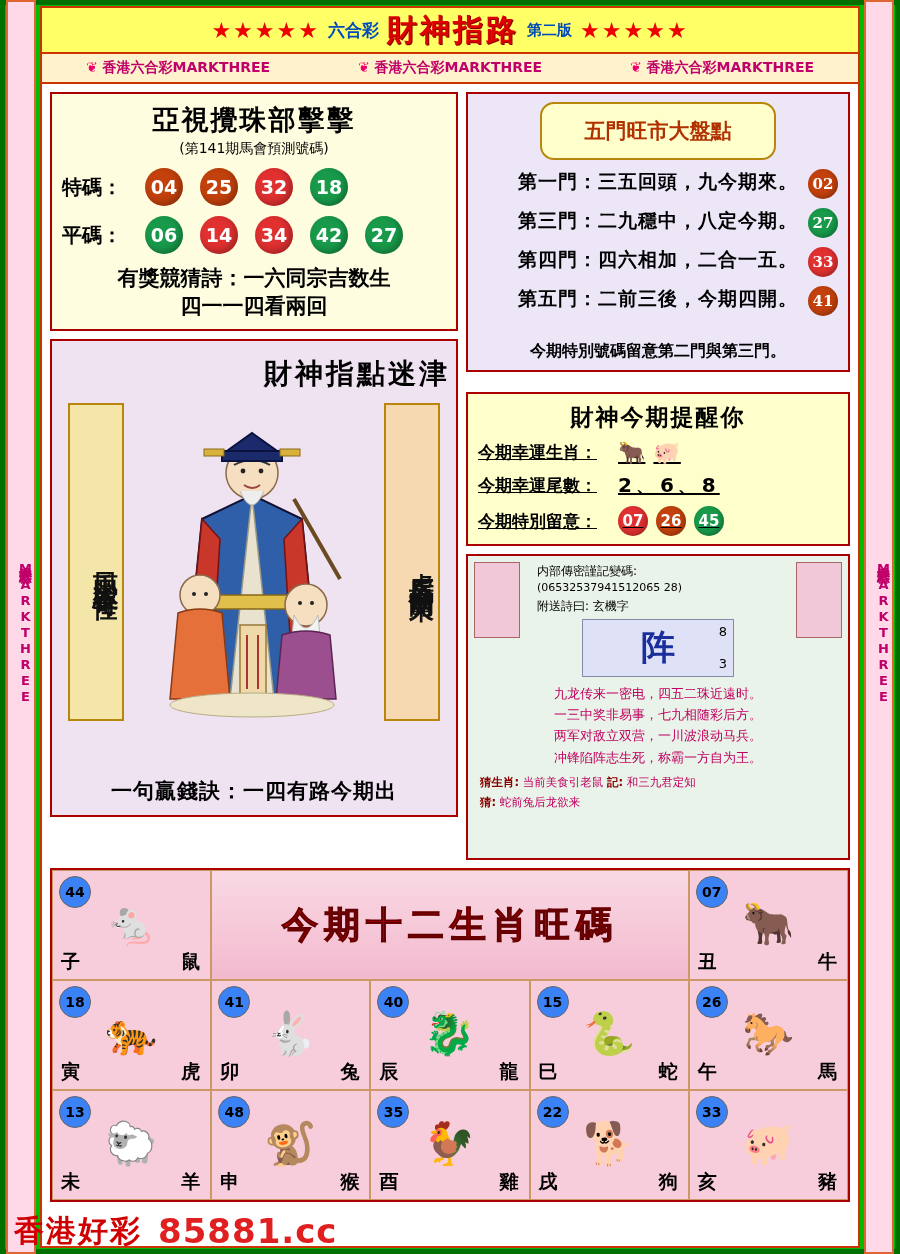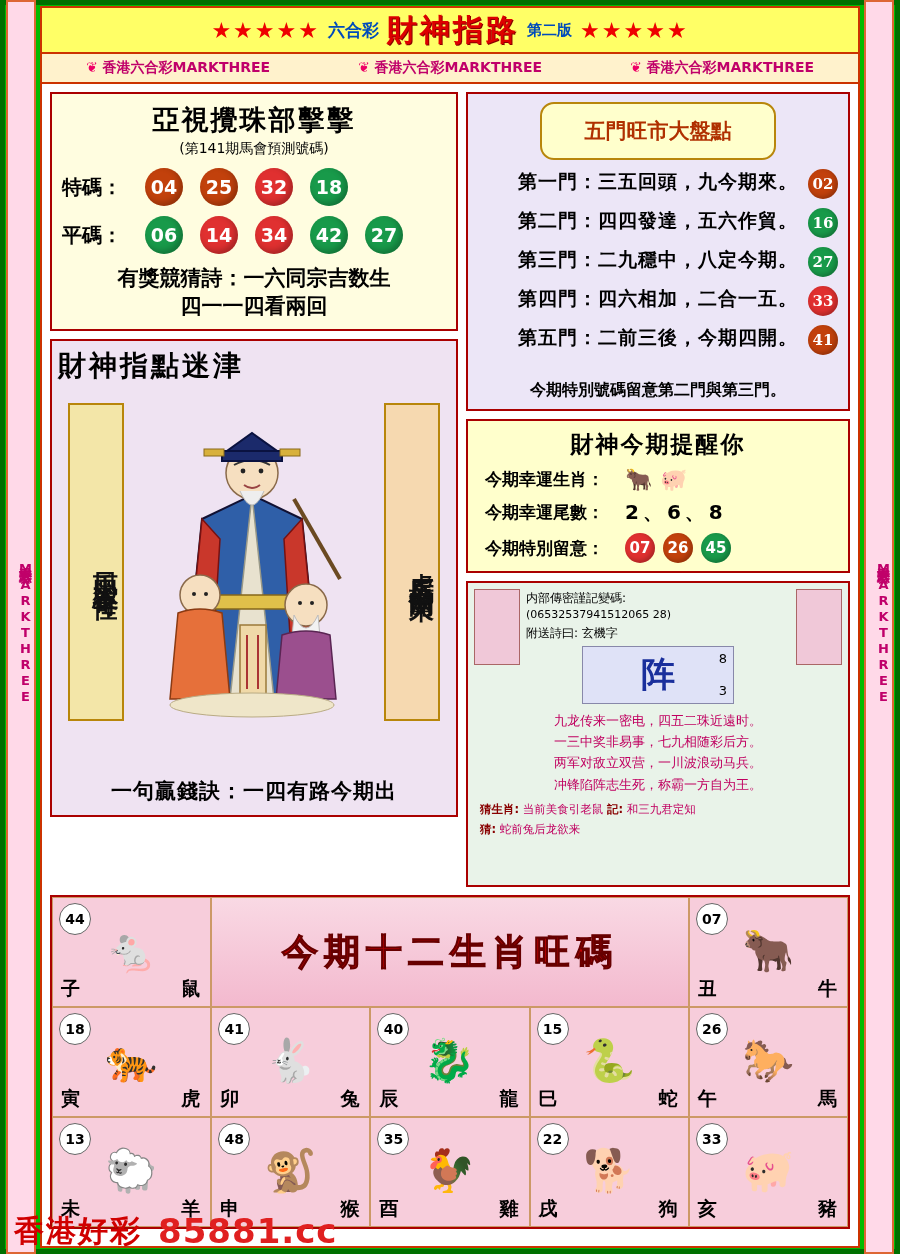--- a/index.html
+++ b/index.html
@@ -319,10 +319,6 @@
             <div class="five-row">
               <div class="five-text">第一門：三五回頭，九今期來。</div>
               <div class="mini-ball b-blue">02</div>
-            </div>
-            <div class="five-row">
-              <div class="five-text">第二門：四四發達，五六作貿。</div>
-              <div class="mini-ball b-green">16</div>
             </div>
             <div class="five-row">
               <div class="five-text">第三門：二九穩中，八定今期。</div>

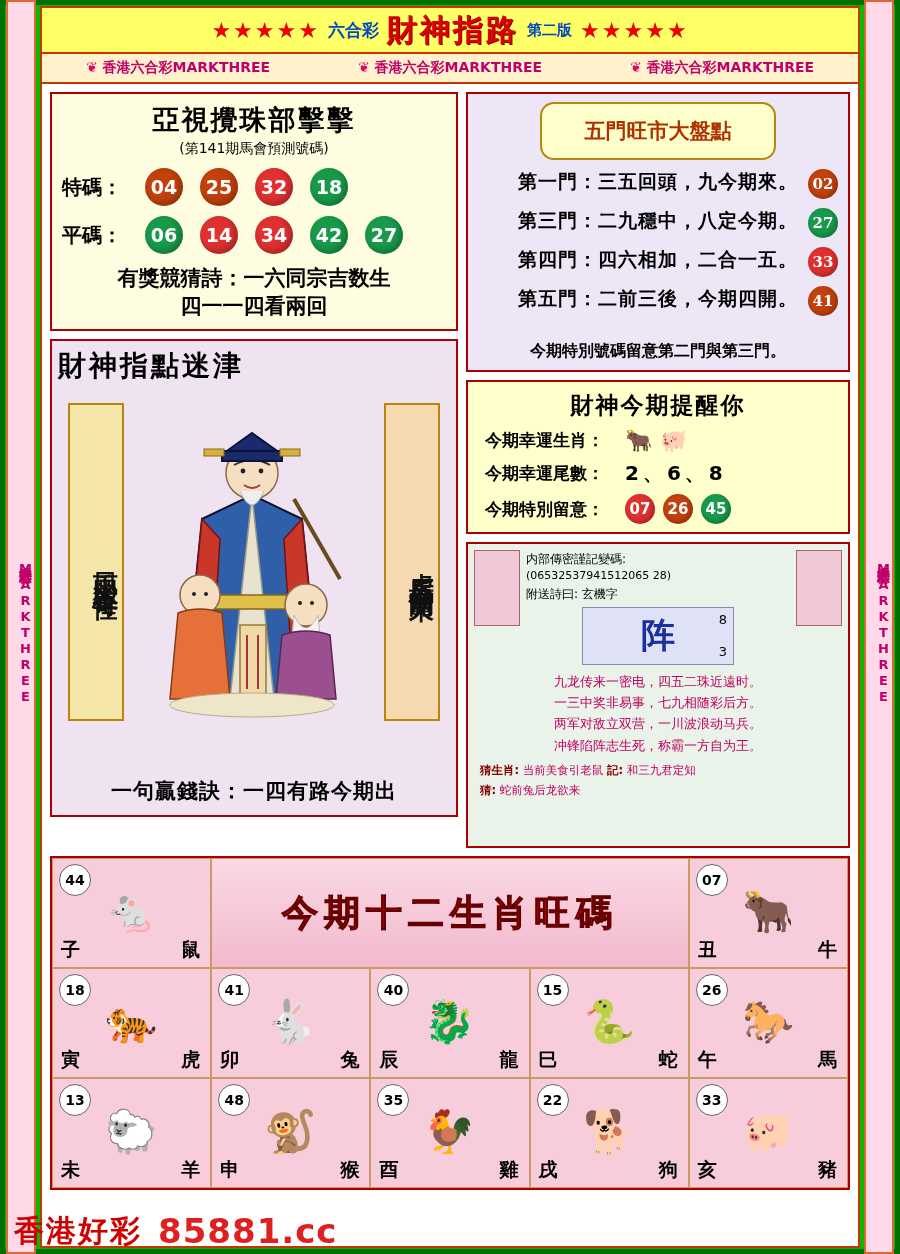--- a/index.html
+++ b/index.html
@@ -103,8 +103,8 @@
   
   .box-god{background:#efe3f2;margin-top:8px;padding:6px;position:relative;height:478px;}
   .god-title{
-    text-align:left;font-size:28px;font-weight:bold;letter-spacing:3px;
-    font-family:"DejaVu Serif","Liberation Serif",serif;margin:0 0 4px;
+    text-align:right;font-size:28px;font-weight:bold;letter-spacing:3px;
+    font-family:"DejaVu Serif","Liberation Serif",serif;margin:8px 0 4px;
   }
   .scroll{
     position:absolute;top:62px;width:56px;height:318px;

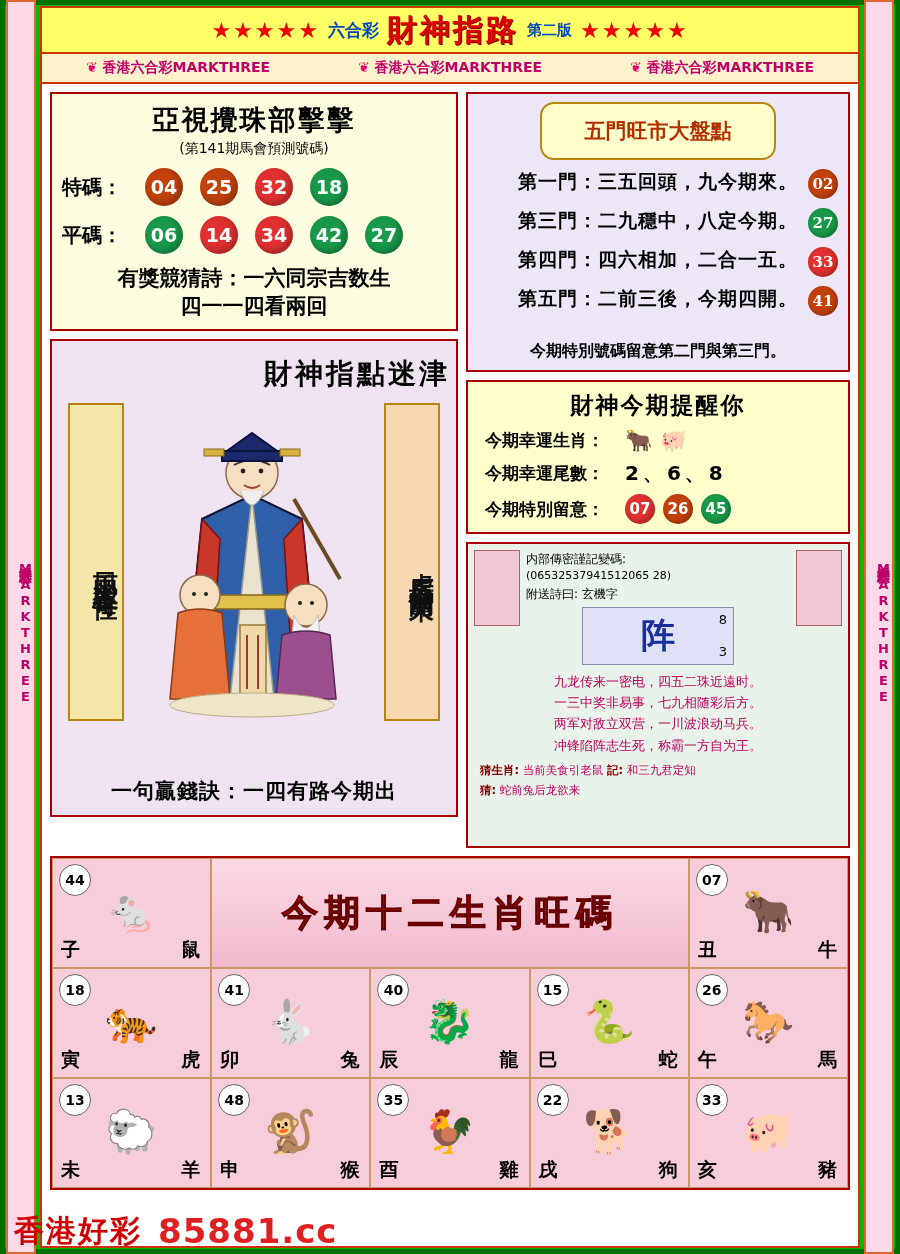--- a/index.html
+++ b/index.html
@@ -144,7 +144,7 @@
   .five-note{text-align:center;font-size:16px;margin-top:25px;font-weight:bold;}
 
   
-  .box-remind{background:#ffffcc;margin-top:8px;padding:8px 17px;}
+  .box-remind{background:#ffffcc;margin-top:20px;padding:8px 10px;}
   .remind-title{text-align:center;font-size:23px;font-weight:bold;letter-spacing:2px;
     font-family:"DejaVu Serif","Liberation Serif",serif;}
   .remind-row{display:flex;align-items:center;margin-top:7px;font-size:17px;font-weight:bold;gap:8px;}

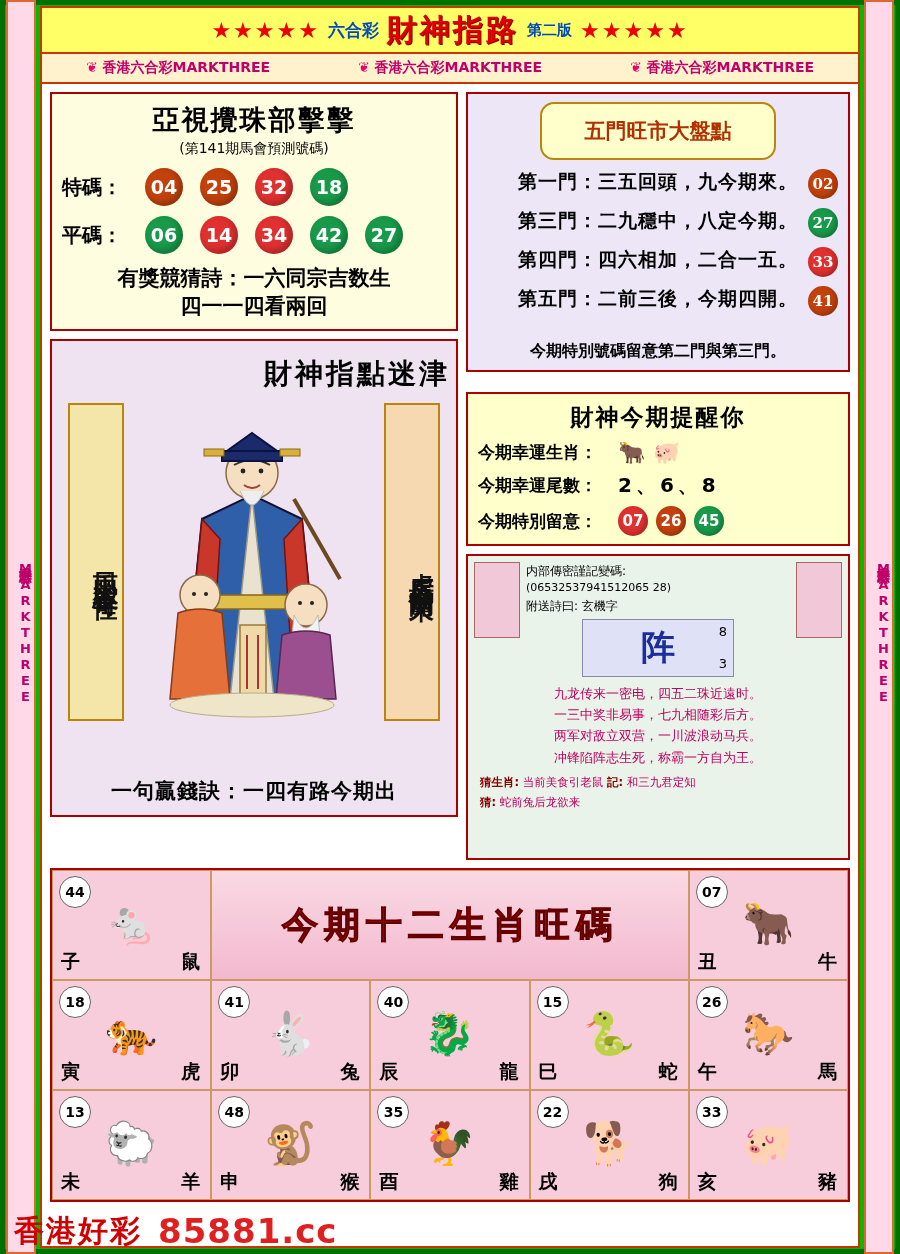--- a/index.html
+++ b/index.html
@@ -147,7 +147,7 @@
   .box-remind{background:#ffffcc;margin-top:20px;padding:8px 10px;}
   .remind-title{text-align:center;font-size:23px;font-weight:bold;letter-spacing:2px;
     font-family:"DejaVu Serif","Liberation Serif",serif;}
-  .remind-row{display:flex;align-items:center;margin-top:7px;font-size:17px;font-weight:bold;gap:8px;}
+  .remind-row{display:flex;align-items:center;margin-top:7px;font-size:17px;font-weight:bold;gap:8px;text-decoration:underline;}
   .remind-row .lbl{width:132px;}
   .zodiac-ico{font-size:22px;}
   .tail{font-size:20px;letter-spacing:4px;}

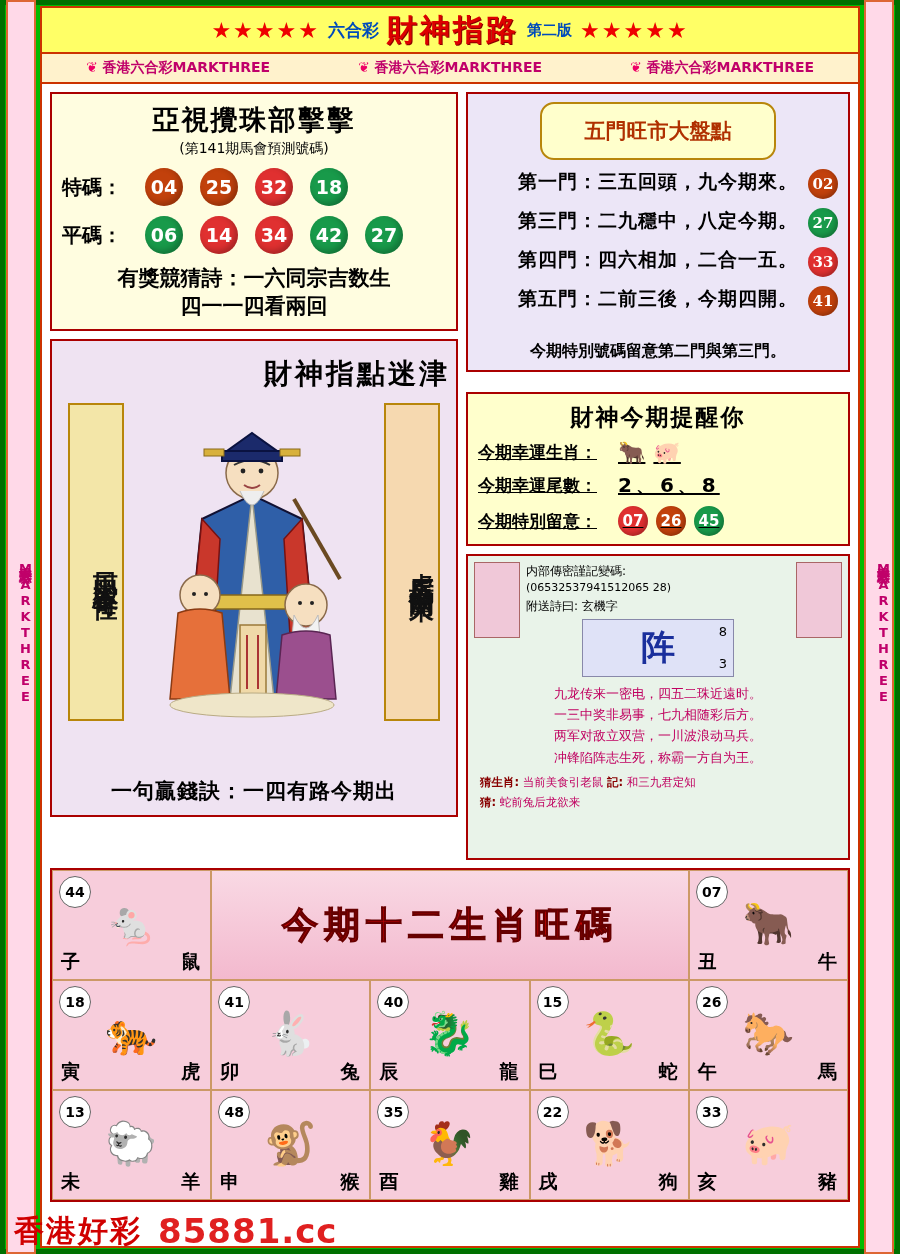--- a/index.html
+++ b/index.html
@@ -154,7 +154,7 @@
 
   
   .box-secret{background:#e9f3e9;margin-top:8px;padding:6px;height:306px;position:relative;}
-  .sec-top{display:flex;gap:6px;}
+  .sec-top{display:flex;gap:17px;}
   .sec-card{width:44px;height:74px;background:#f0c8d8;border:1px solid #a66;}
   .sec-mid{flex:1;font-size:12px;line-height:1.5;}
   .sec-code{font-size:11px;}

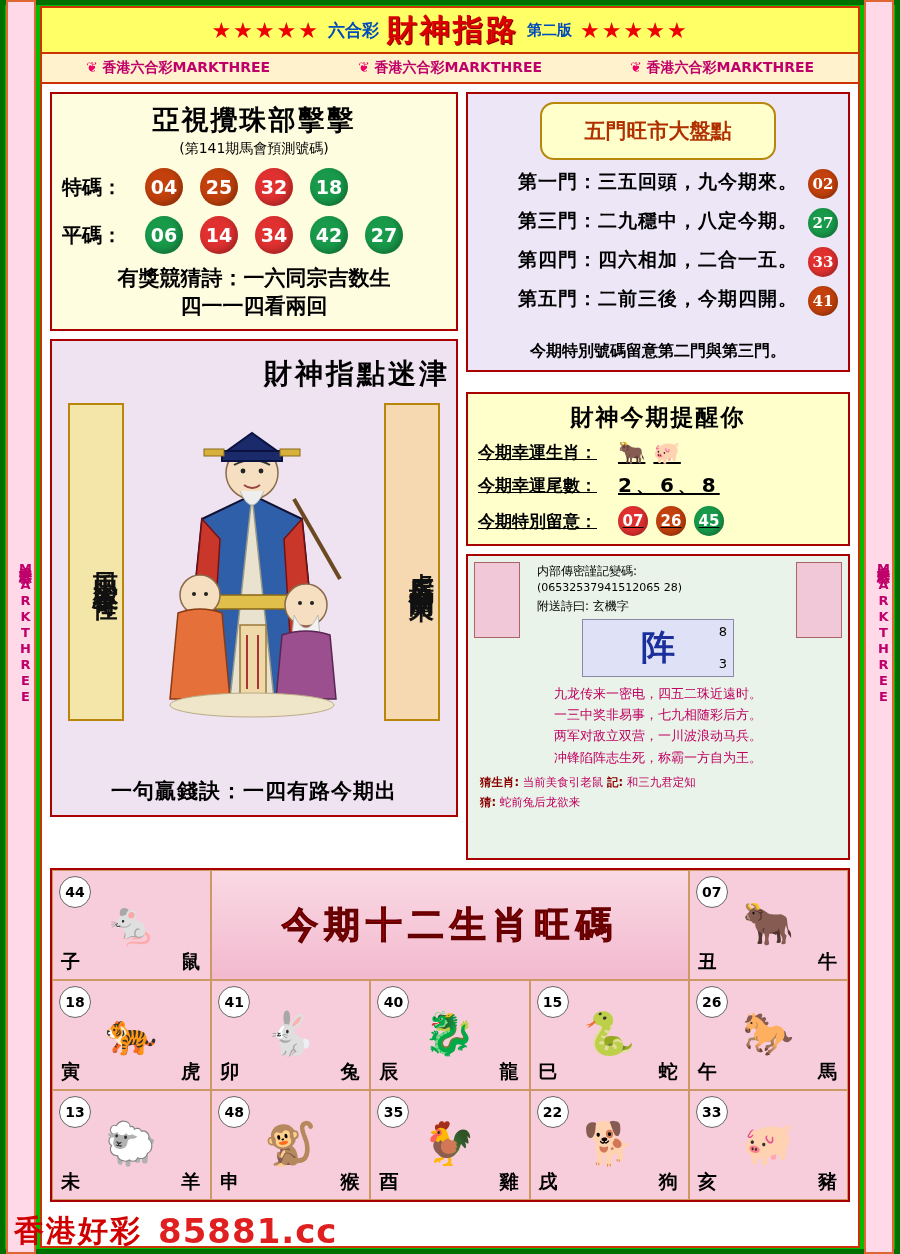--- a/index.html
+++ b/index.html
@@ -177,7 +177,7 @@
   .zcell{border:1px solid #c96;position:relative;background:#f7cddb;overflow:hidden;}
   .zcell .num{
     position:absolute;left:6px;top:5px;width:30px;height:30px;border-radius:50%;
-    background:#ffffff;border:1px solid #666;font-size:14px;font-weight:bold;
+    background:#3b82f6;border:1px solid #666;font-size:14px;font-weight:bold;
     display:flex;align-items:center;justify-content:center;
   }
   .zcell .br{position:absolute;left:8px;bottom:4px;font-size:19px;font-weight:bold;}

